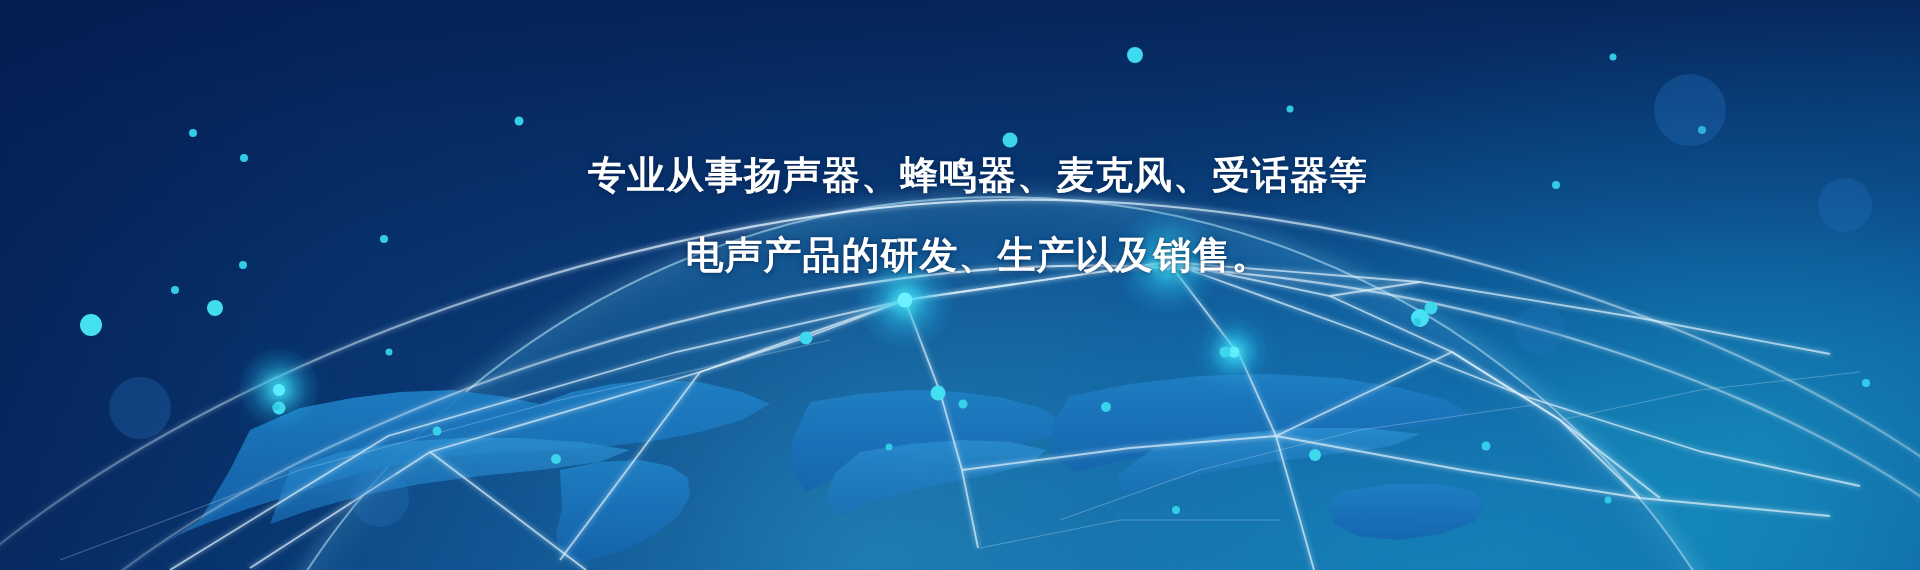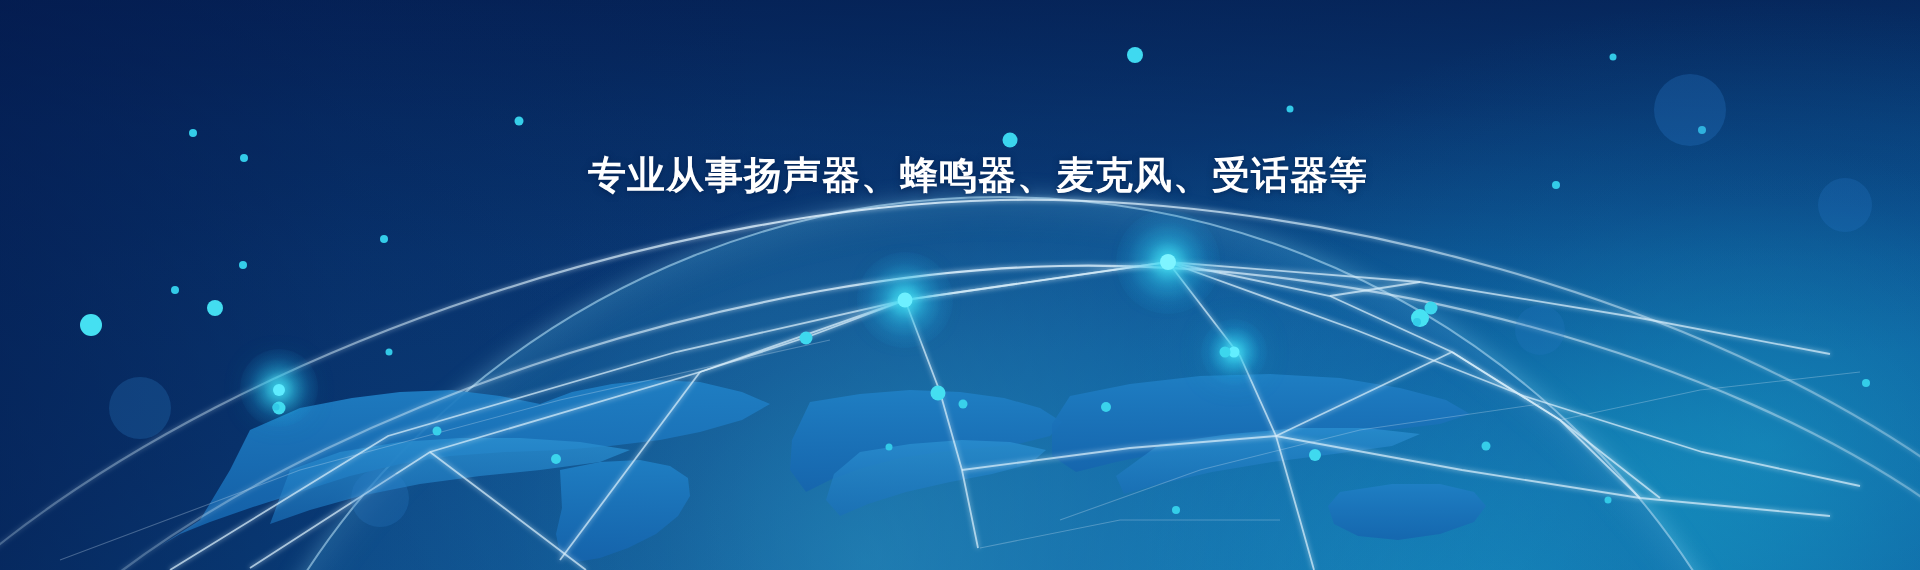--- a/index.html
+++ b/index.html
@@ -316,6 +316,7 @@
 
   <div class="headline">
     <div class="line line-1">专业从事扬声器、蜂鸣器、麦克风、受话器等</div>
+    <div class="line line-2">电声产品的研发、生产以及销售。</div>
   </div>
 
 </div>

